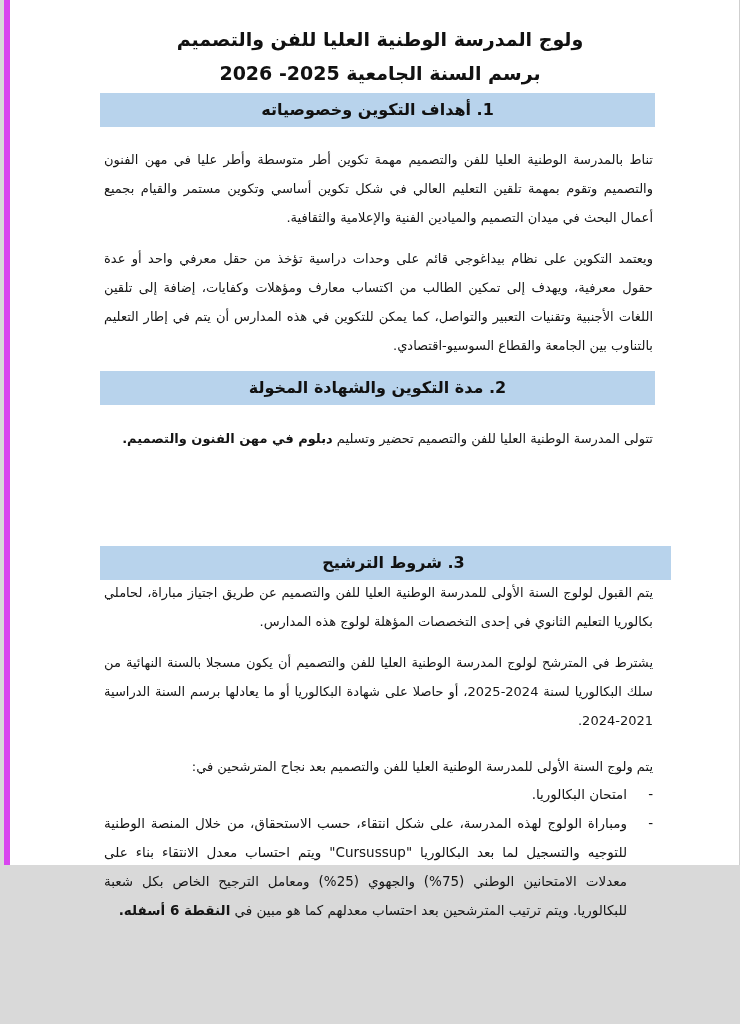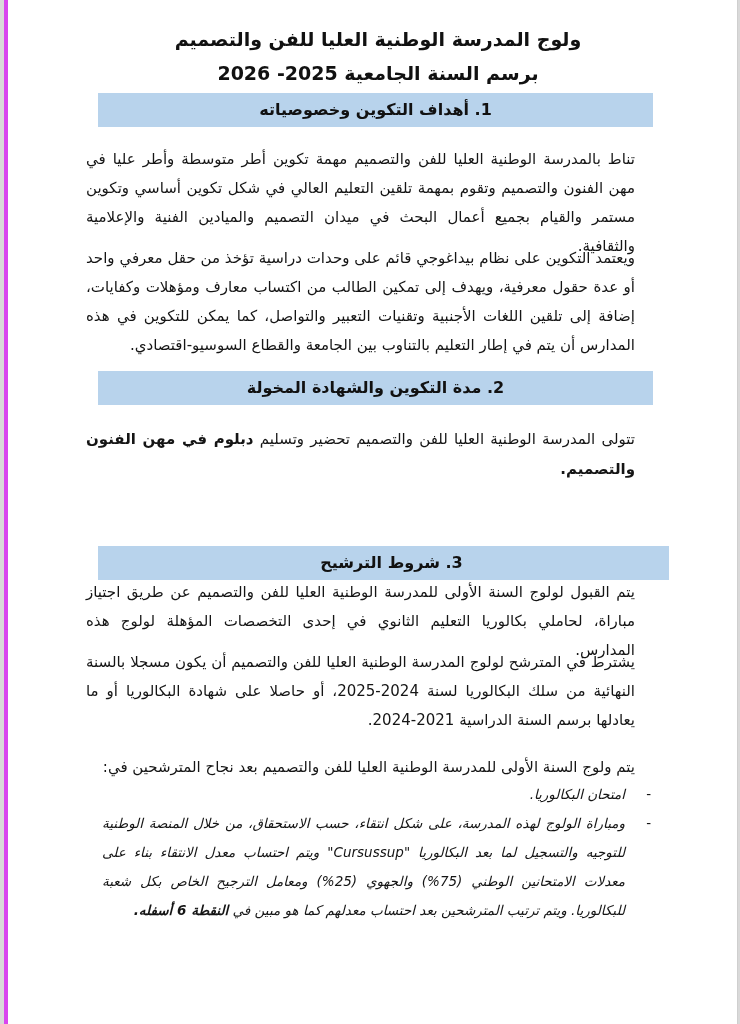--- a/index.html
+++ b/index.html
@@ -19,9 +19,9 @@
       left: 4px;
       top: 0;
       width: 729px;
-      height: 1024px;
+      height: 865px;
       background: #ffffff;
-      border-left: 4px solid #d946ef;
+      border-left: 6px solid #d946ef;
       border-right: 1px solid #cfcfcf;
     }
     .doc-title {

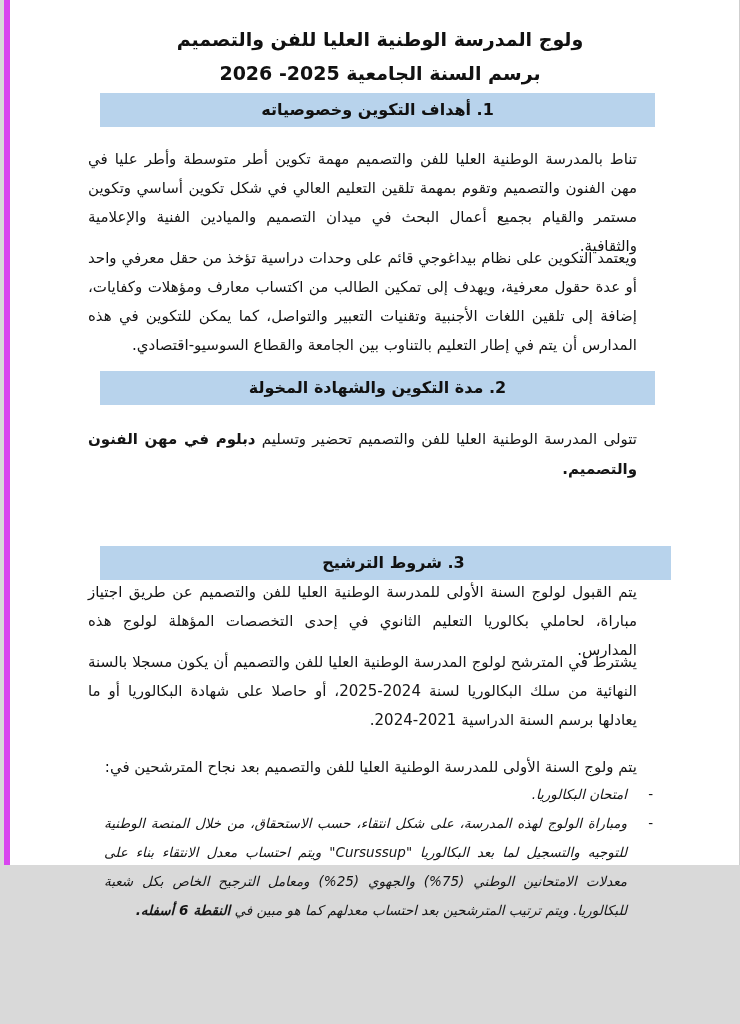--- a/index.html
+++ b/index.html
@@ -54,12 +54,12 @@
     .bar-3 { top: 546px; padding-left: 16px; }
     .para {
       position: absolute;
-      left: 78px;
+      left: 94px;
       width: 549px;
       direction: rtl;
       text-align: justify;
       text-align-last: right;
-      font-size: 15px;
+      font-size: 13px;
       line-height: 29px;
       color: #151515;
     }

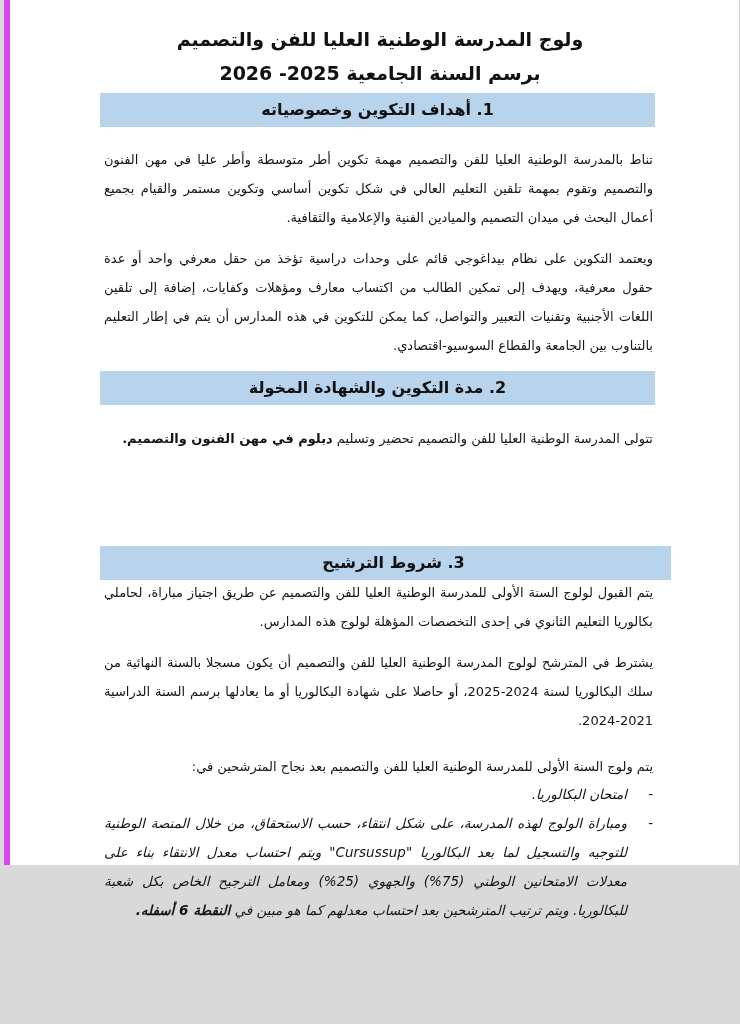--- a/index.html
+++ b/index.html
@@ -95,7 +95,6 @@
     }
     .list .item-text {
       flex: 1 1 auto;
-      font-style: italic;
     }
     b { font-weight: bold; }
   </style>

